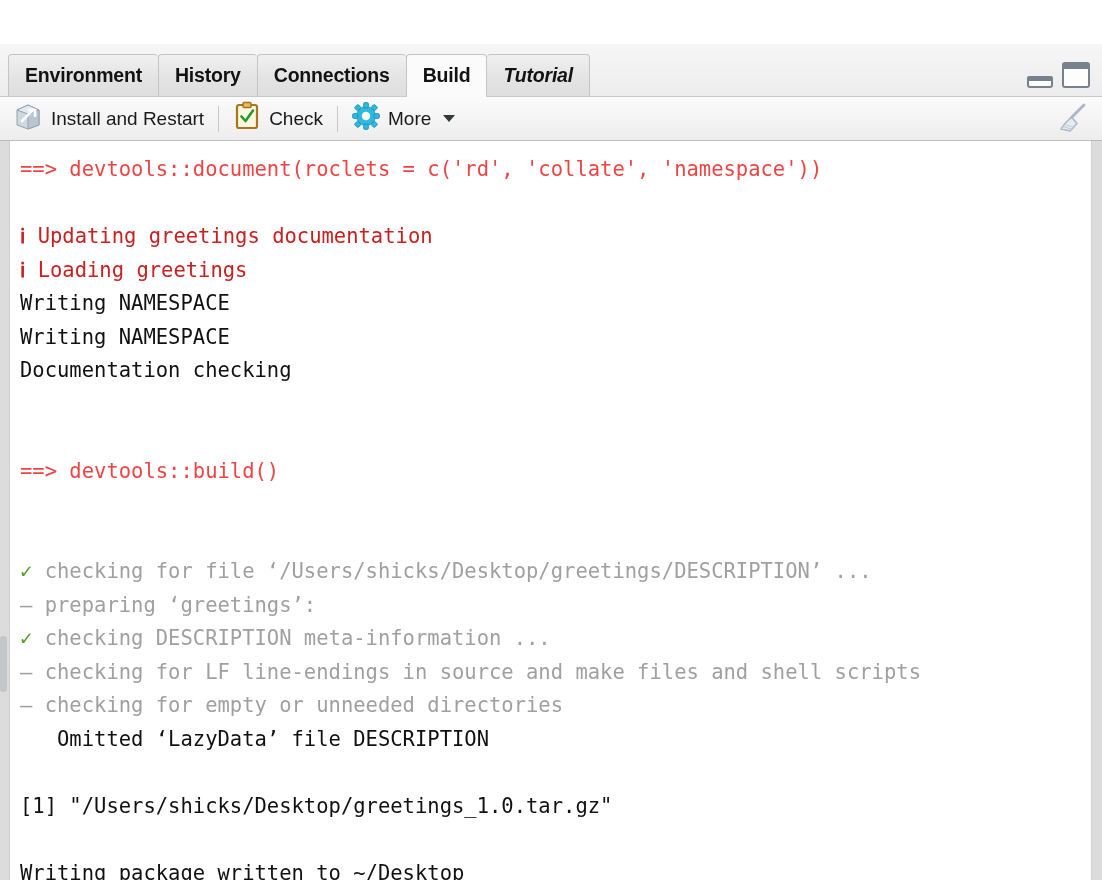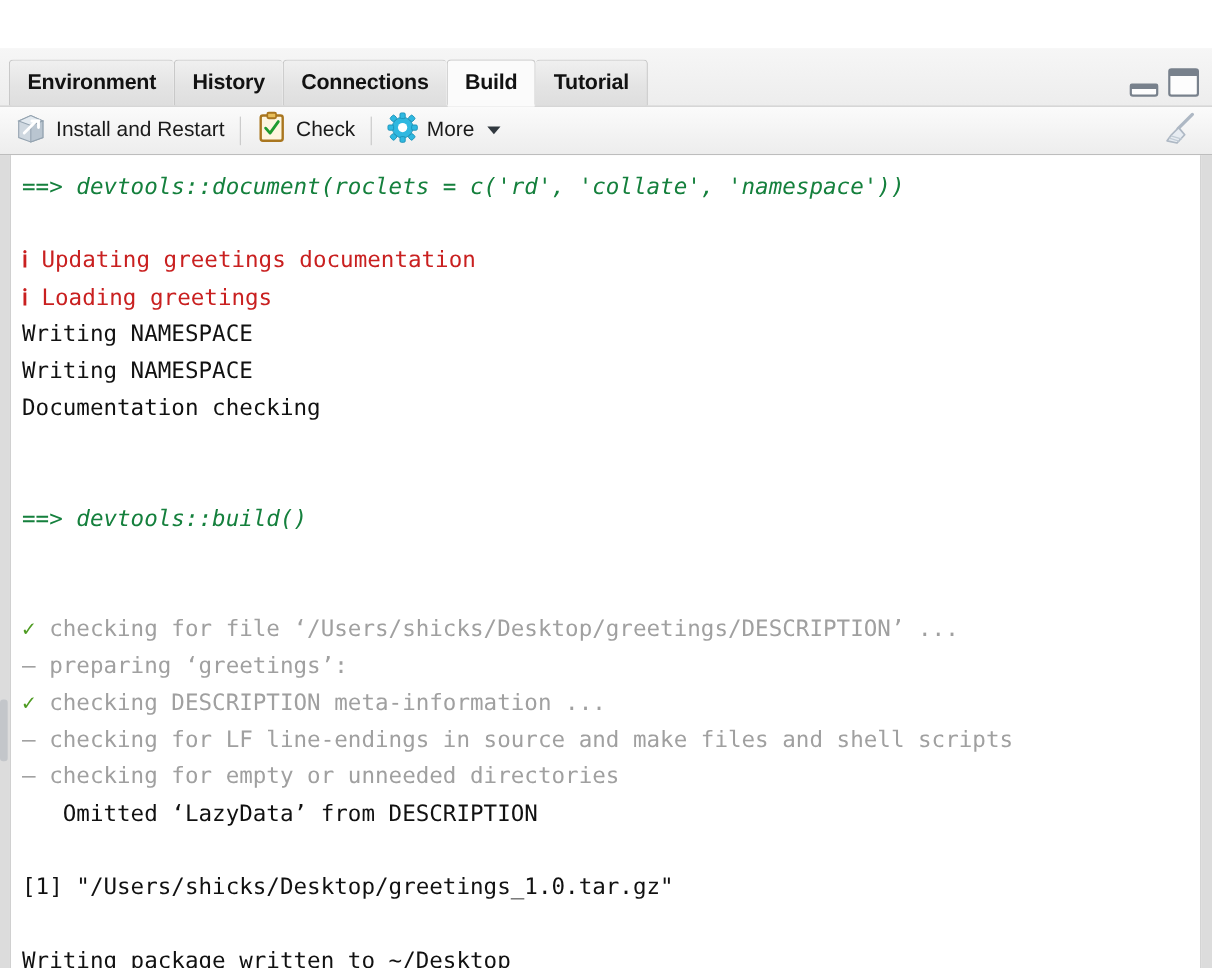--- a/index.html
+++ b/index.html
@@ -59,7 +59,7 @@
     z-index: 3;
     border-right: 1px solid #c4c4c4;
   }
-  .tab.active + .tab { border-left: none; }
+  .tab.active + .tab { border-left: none; font-style: italic; }
   .tab.active::after {
     content: "";
     position: absolute;

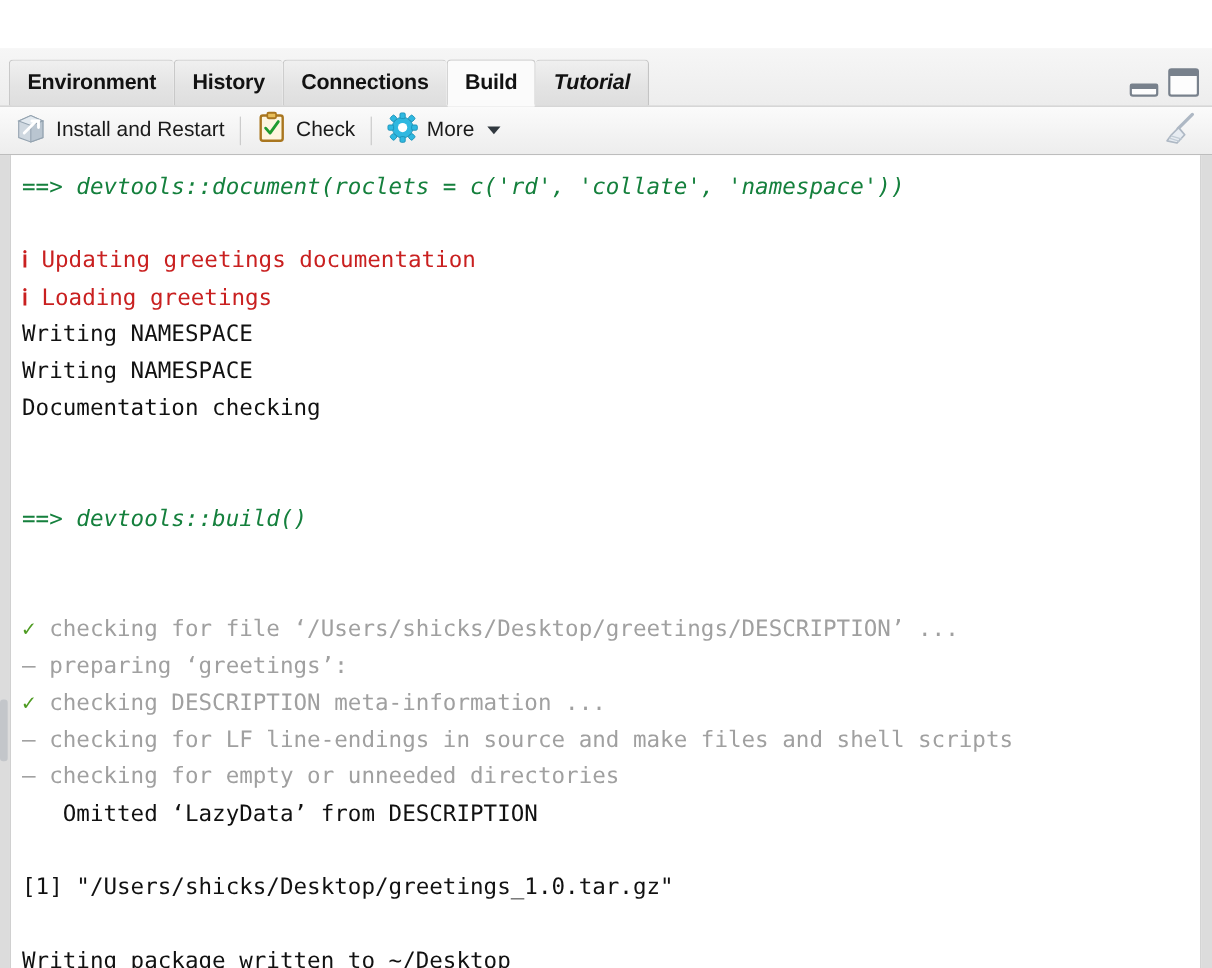--- a/index.html
+++ b/index.html
@@ -167,7 +167,7 @@
   .line { white-space: pre; }
   .line.wrapped { white-space: pre-wrap; }
   .blank { height: 33.5px; }
-  .c-cmd  { color: #15803d; font-style: italic; }
+  .c-cmd  { color: #ef4444; }
   .c-out  { color: #111111; }
   .c-info { color: #c92020; }
   .c-dim  { color: #a0a0a0; }

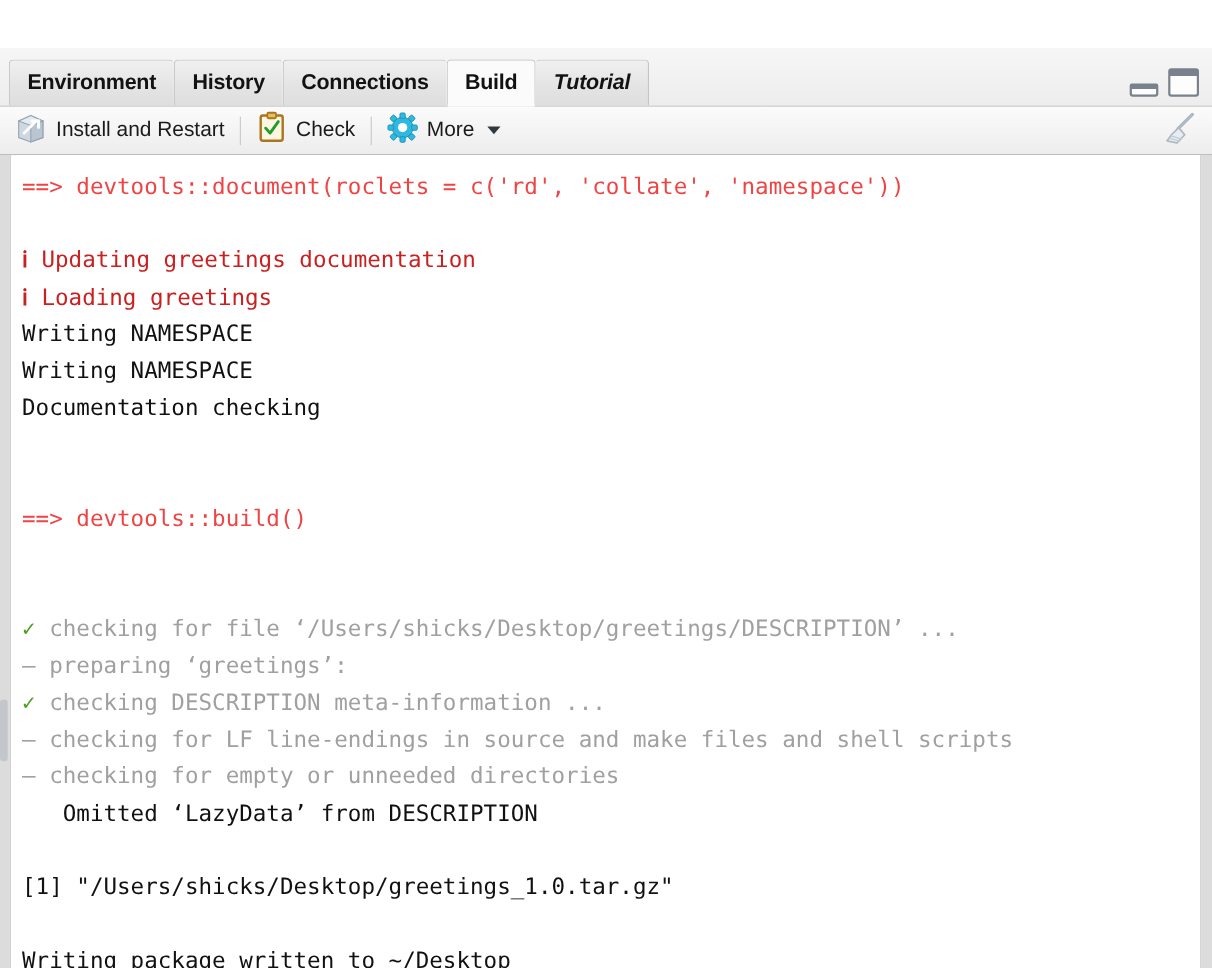--- a/index.html
+++ b/index.html
@@ -298,7 +298,7 @@
         <div class="line c-dim wrapped"><span class="c-ok">✓</span> checking DESCRIPTION meta-information ...</div>
         <div class="line c-dim wrapped"><span class="c-dim">—</span> checking for LF line-endings in source and make files and shell scripts</div>
         <div class="line c-dim wrapped"><span class="c-dim">—</span> checking for empty or unneeded directories</div>
-        <div class="line c-out">   Omitted ‘LazyData’ from DESCRIPTION</div>
+        <div class="line c-out">   Omitted ‘LazyData’ file DESCRIPTION</div>
         <div class="blank"></div>
         <div class="line c-out">[1] "/Users/shicks/Desktop/greetings_1.0.tar.gz"</div>
         <div class="blank"></div>

